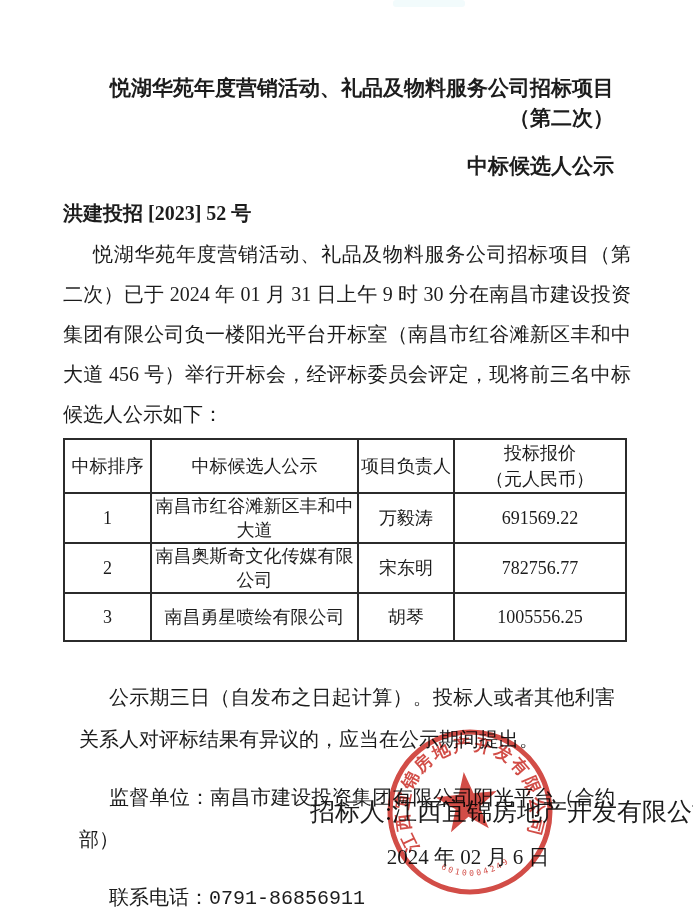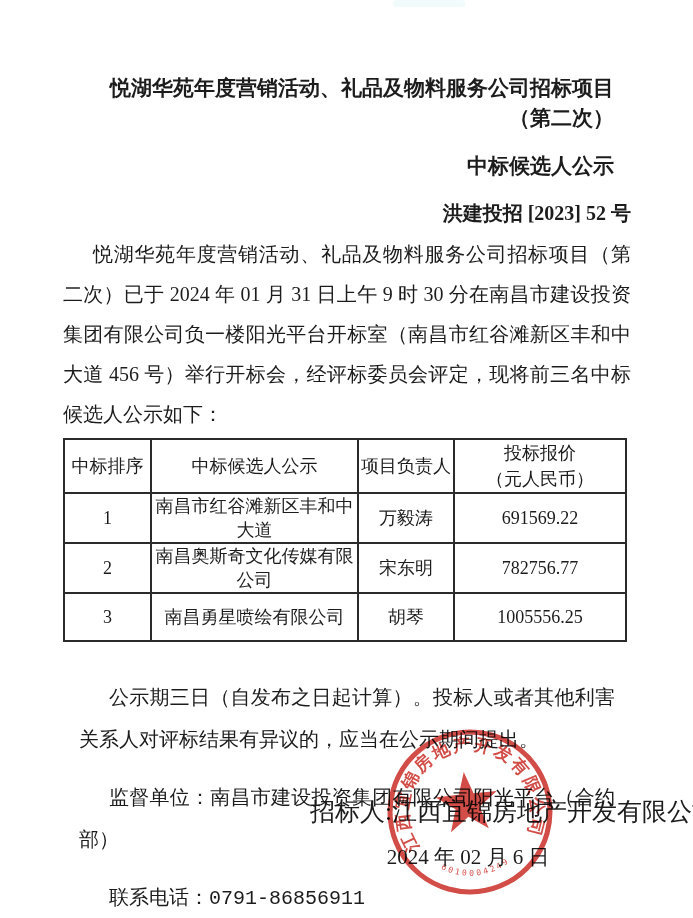--- a/index.html
+++ b/index.html
@@ -23,7 +23,7 @@
   }
   .title2{margin-top:18px;}
   .docnum{
-    margin-top:15px;text-align:right;
+    margin-top:15px;text-align:left;
     font-size:20px;font-weight:600;line-height:30px;
   }
   .intro{

